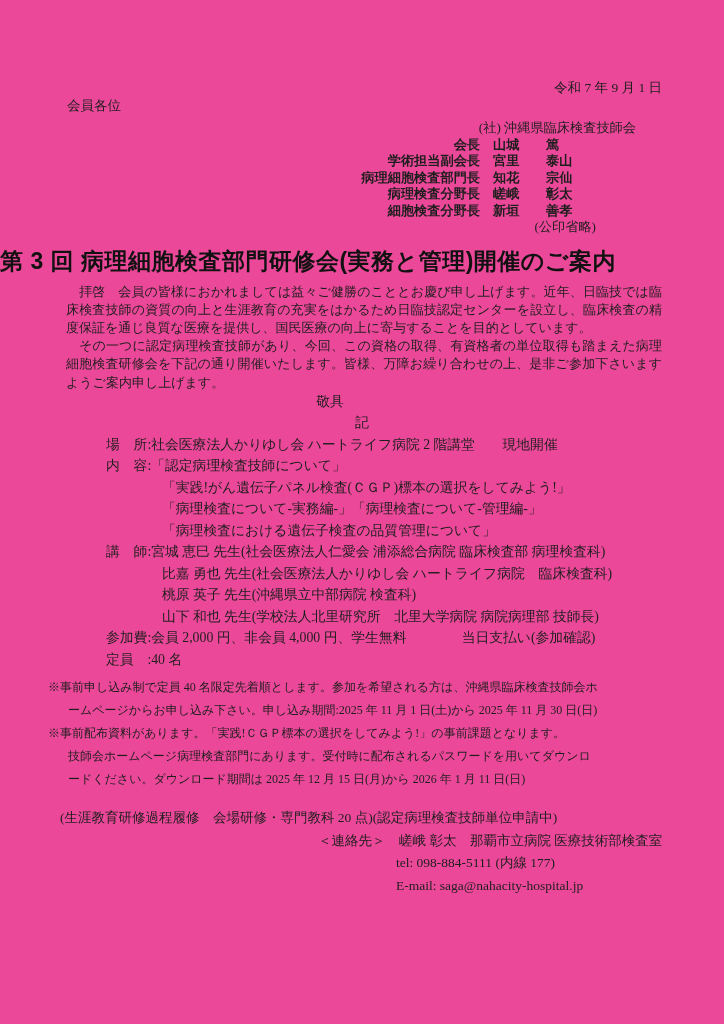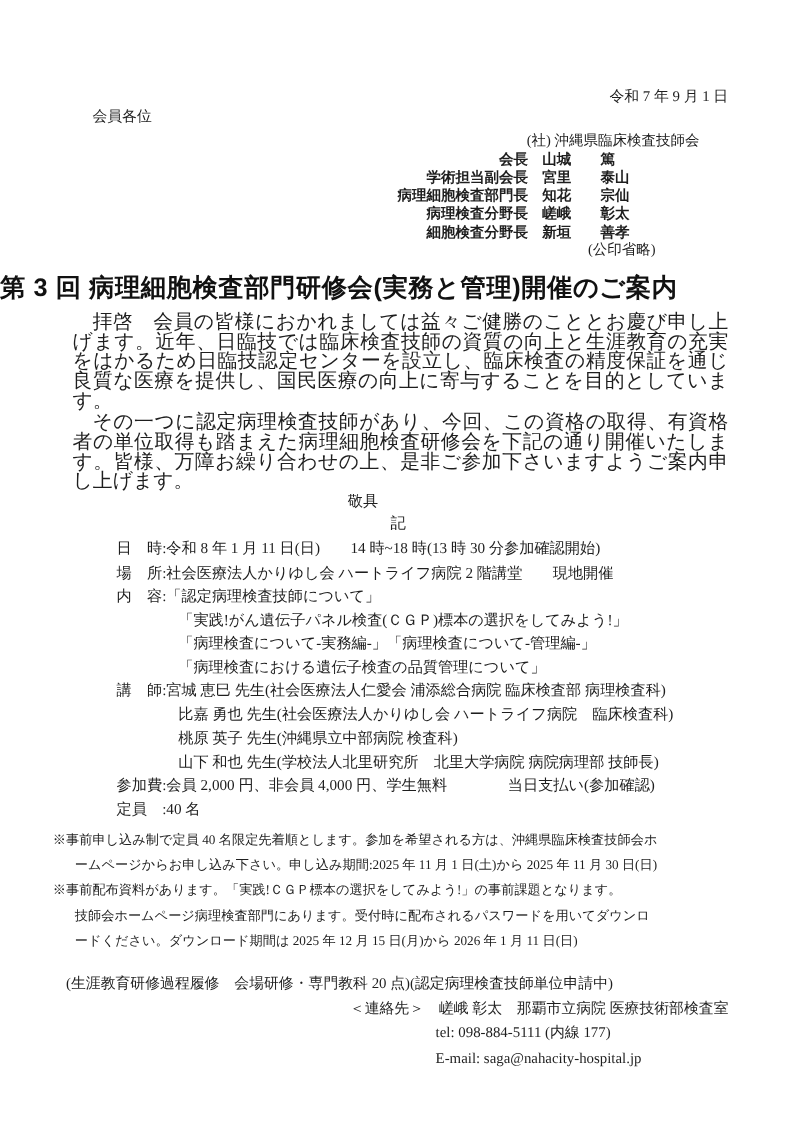--- a/index.html
+++ b/index.html
@@ -7,7 +7,7 @@
     position:relative;
     width:724px; height:1024px;
     margin:0 auto;
-    background:#ffffff;
+    background:#ec4899;
     color:#1e1e1e;
     font-family:"Liberation Serif","DejaVu Serif",serif;
     overflow:hidden;

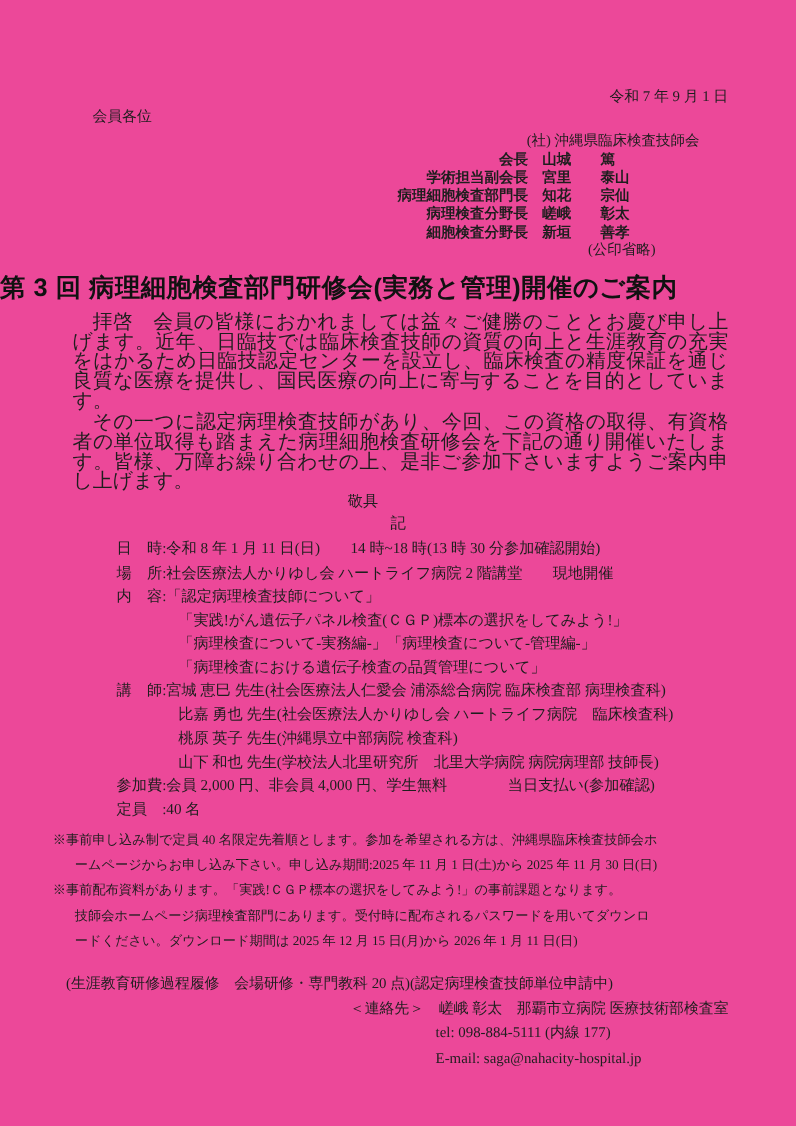--- a/index.html
+++ b/index.html
@@ -19,7 +19,7 @@
     font-size:13.5px; line-height:18px;
   }
   .recipient {
-    padding-left:84px;
+    padding-left:67px;
     font-size:13.5px; line-height:18px;
   }
   .sender-block {

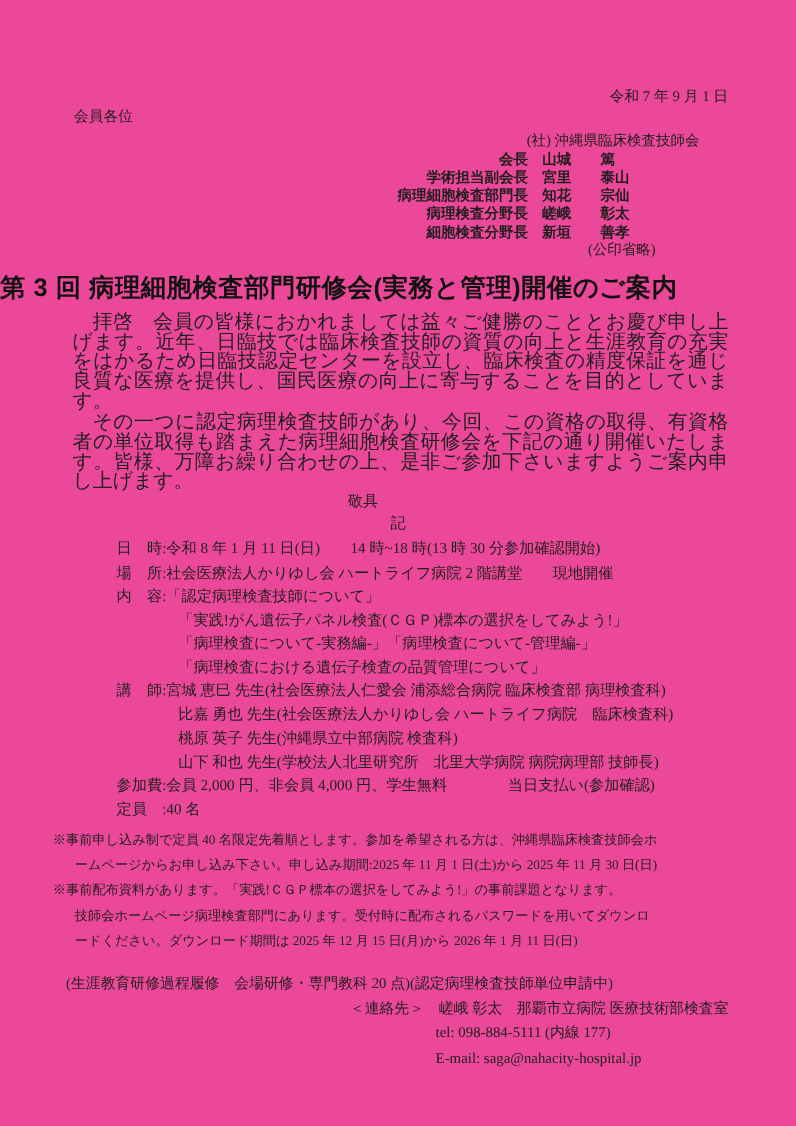--- a/index.html
+++ b/index.html
@@ -45,7 +45,7 @@
   }
   .body-block {
     margin:7px 62px 0 66px;
-    font-size:18px; line-height:18.2px;
+    font-size:13px; line-height:18.2px;
     text-align:justify;
   }
   .body-block p { margin:0; text-indent:1em; }

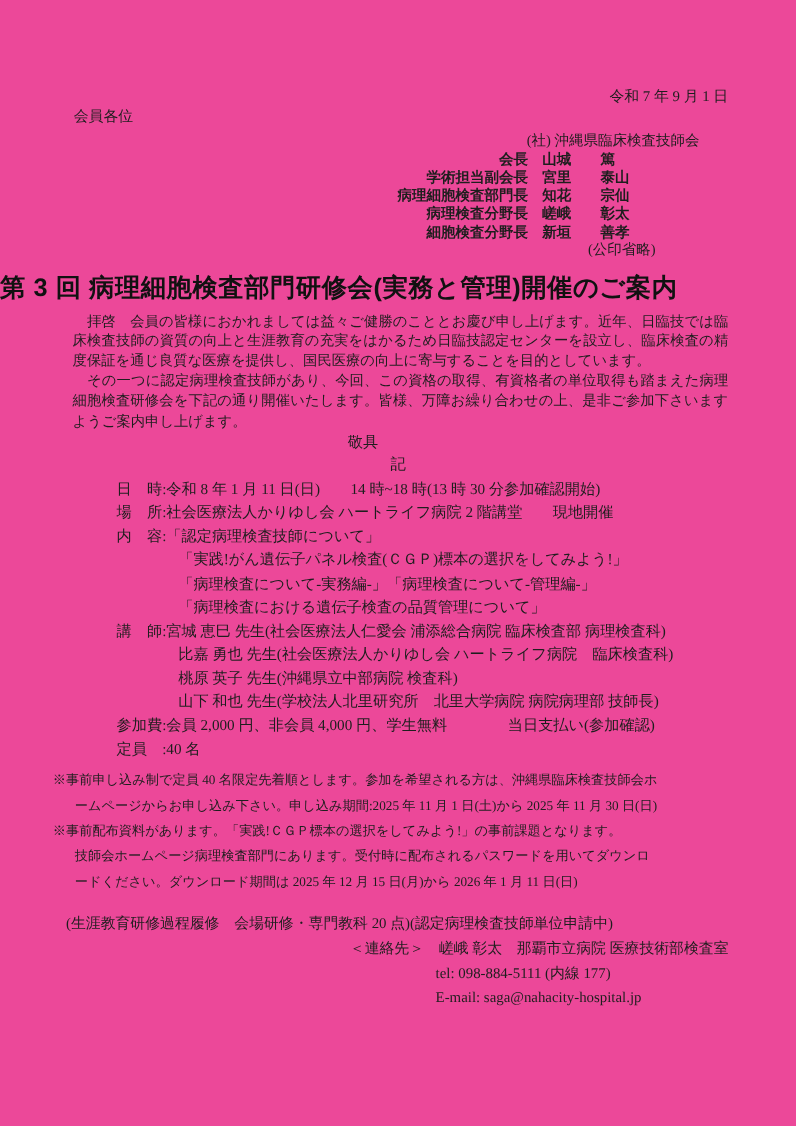--- a/index.html
+++ b/index.html
@@ -132,7 +132,6 @@
   <div class="record-heading">記</div>
 
   <div class="record-section">
-    <div class="rline">日　時:令和 8 年 1 月 11 日(日)　　14 時~18 時(13 時 30 分参加確認開始)</div>
     <div class="rline">場　所:社会医療法人かりゆし会 ハートライフ病院 2 階講堂　　現地開催</div>
     <div class="rline">内　容:「認定病理検査技師について」</div>
     <div class="rline ind">「実践!がん遺伝子パネル検査(ＣＧＰ)標本の選択をしてみよう!」</div>

